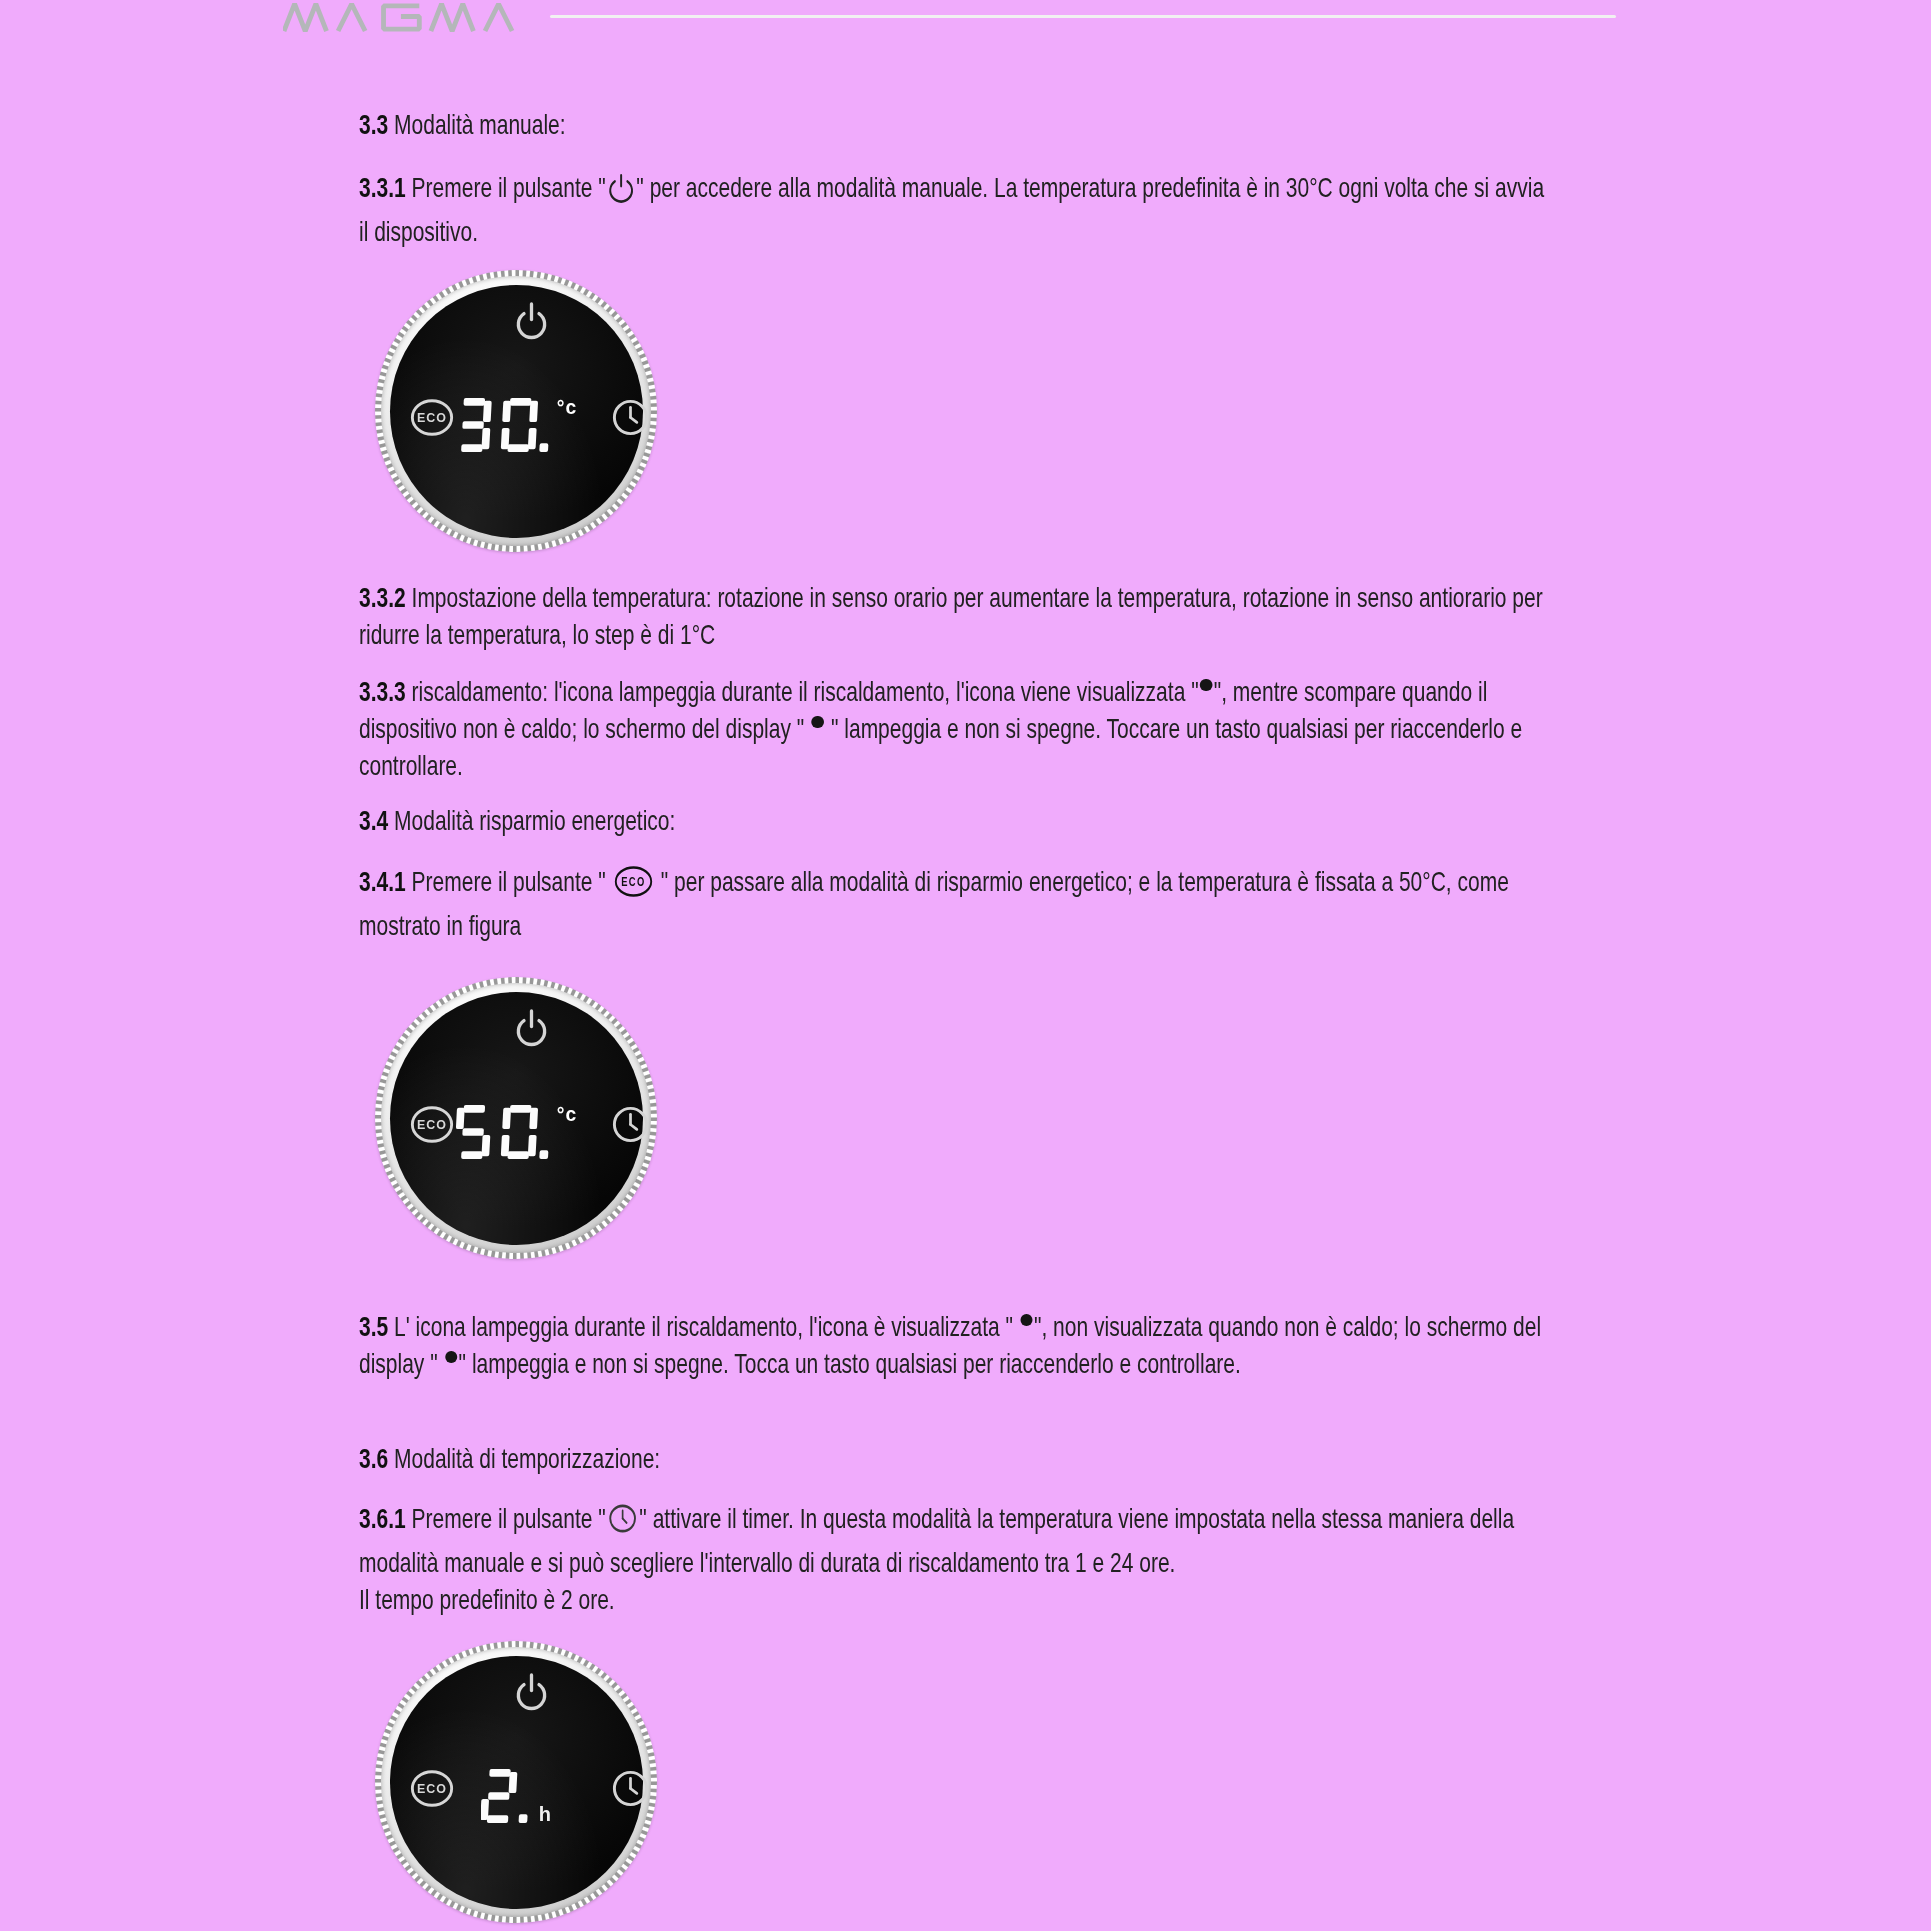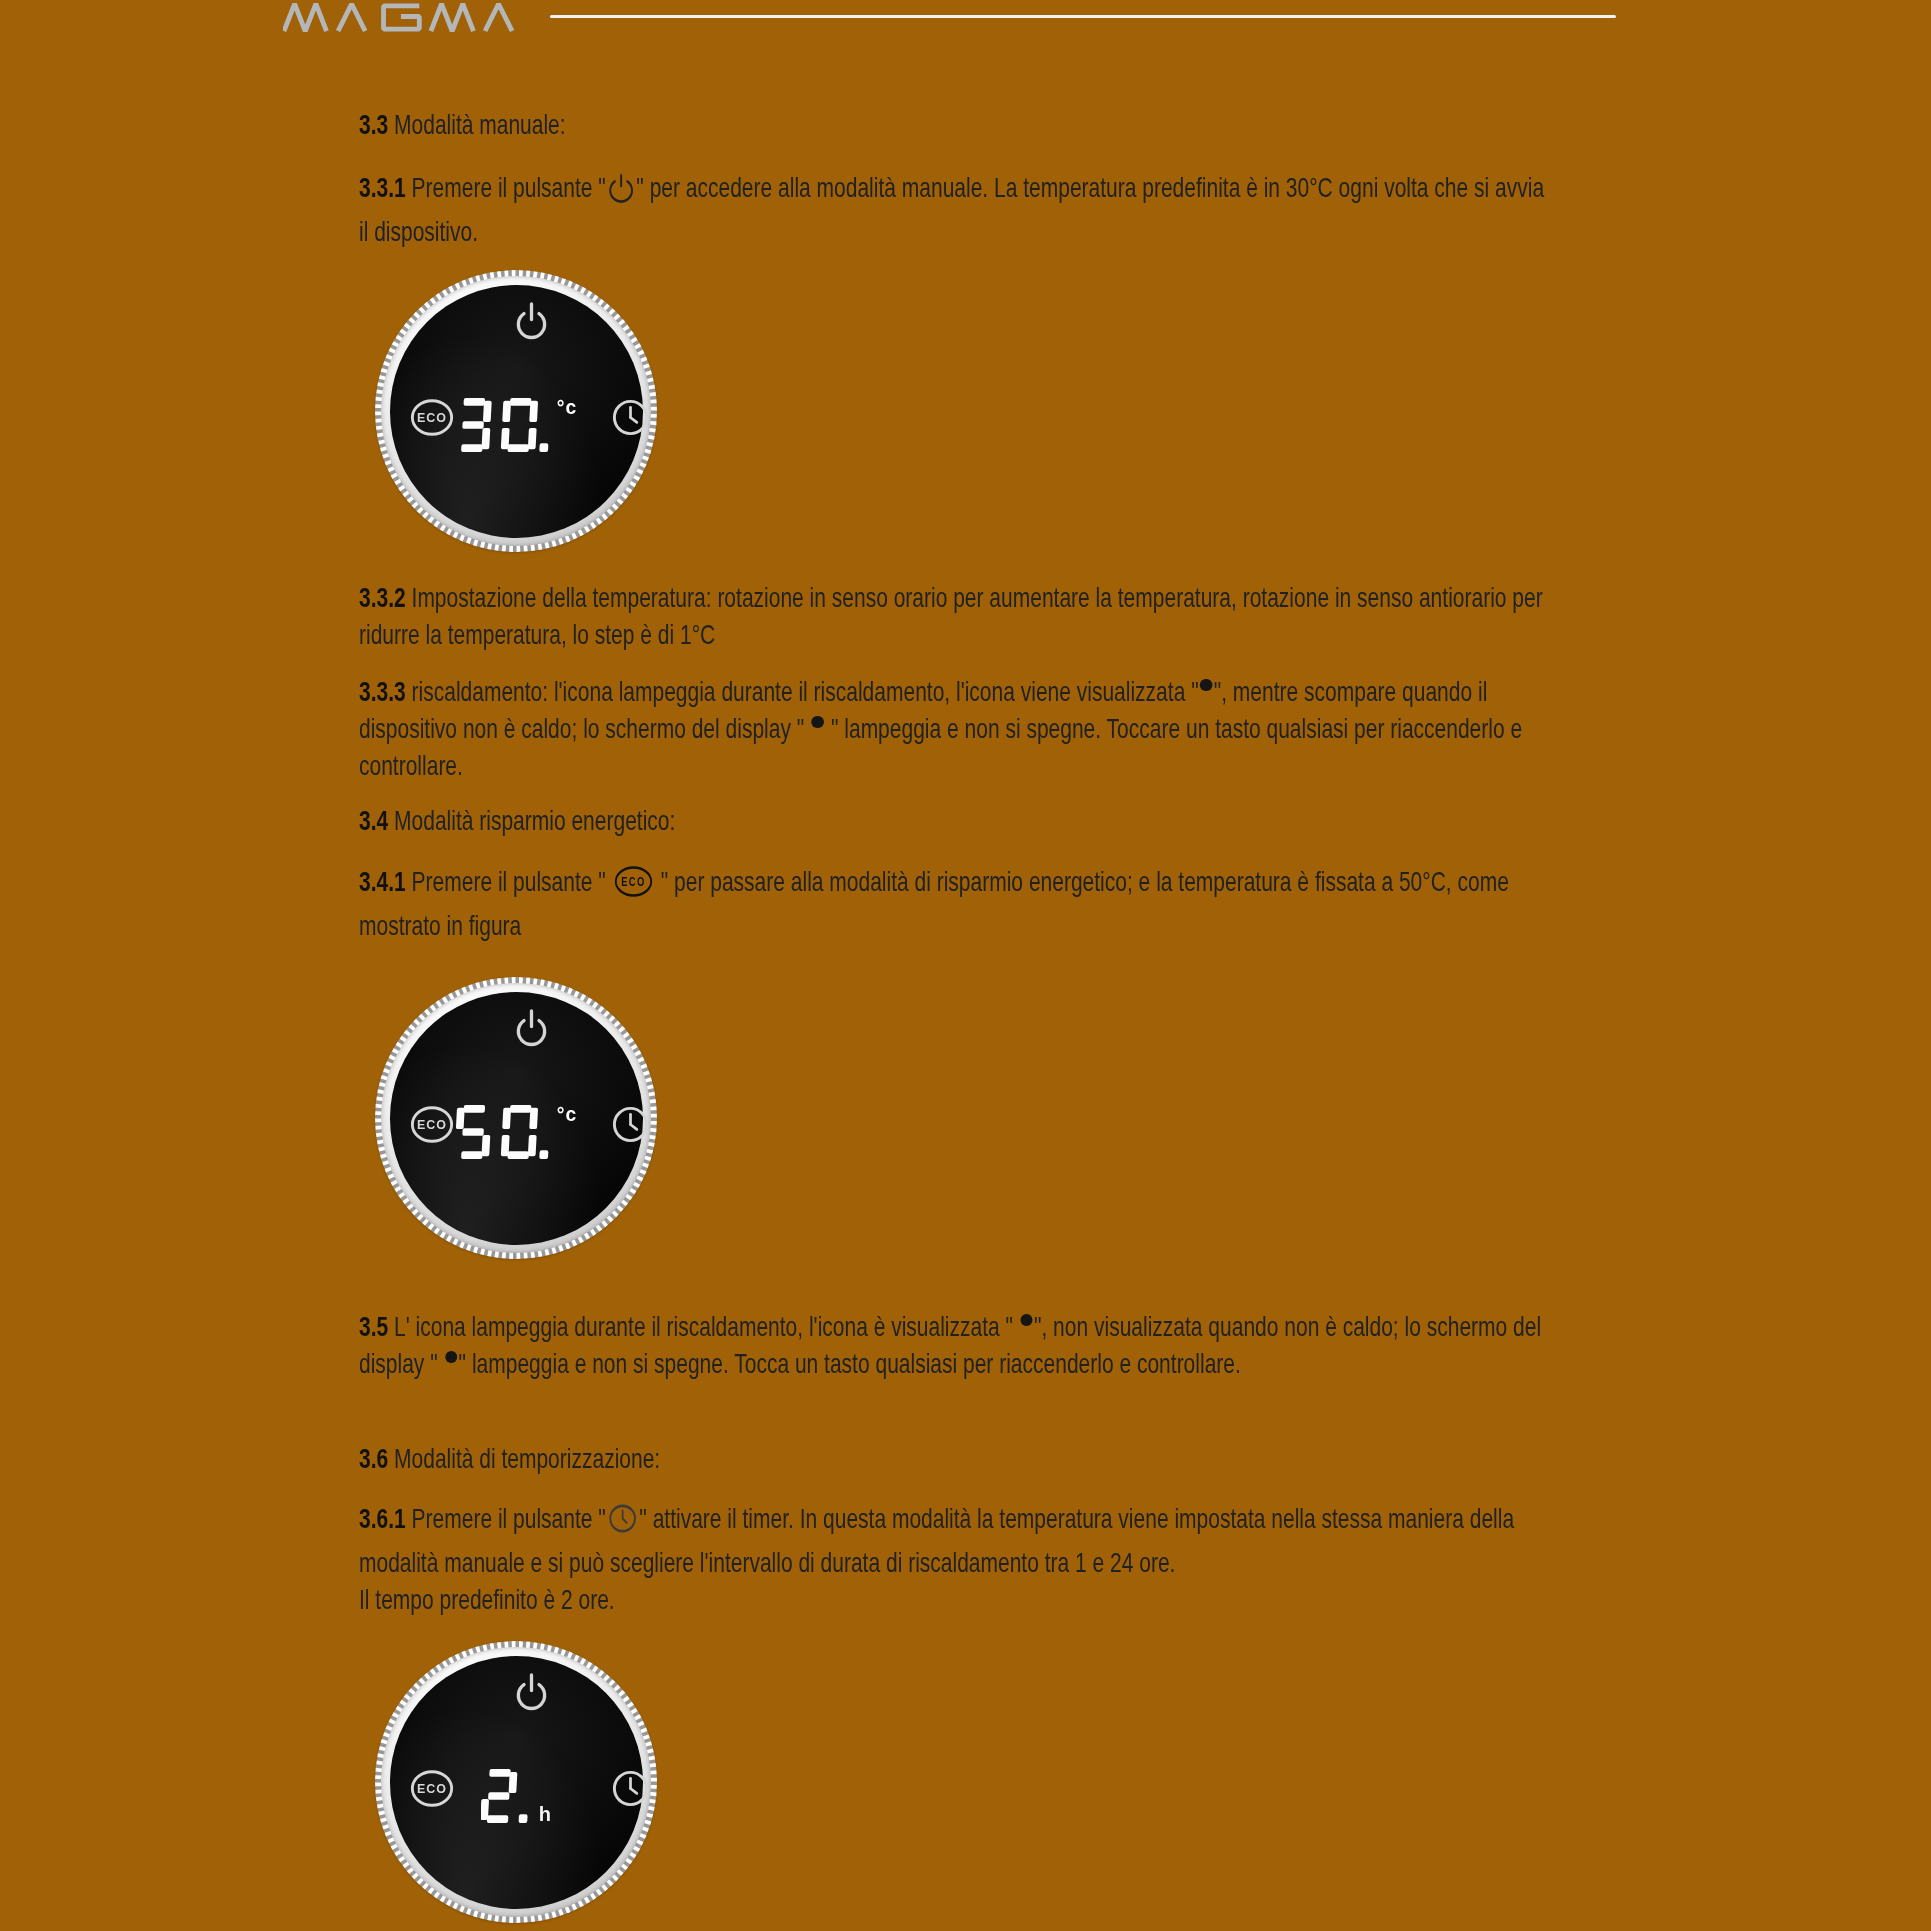--- a/index.html
+++ b/index.html
@@ -3,7 +3,7 @@
 <meta charset="utf-8">
 <style>
   html,body{margin:0;padding:0;background:#ffffff;}
-  .page{position:relative;width:1931px;height:1931px;background:#a16207;overflow:hidden;
+  .page{position:relative;width:1931px;height:1931px;background:#f0abfc;overflow:hidden;
         font-family:"Liberation Sans","DejaVu Sans",sans-serif;color:#212121;}
   
   .logo{position:absolute;left:283px;top:1px;}

